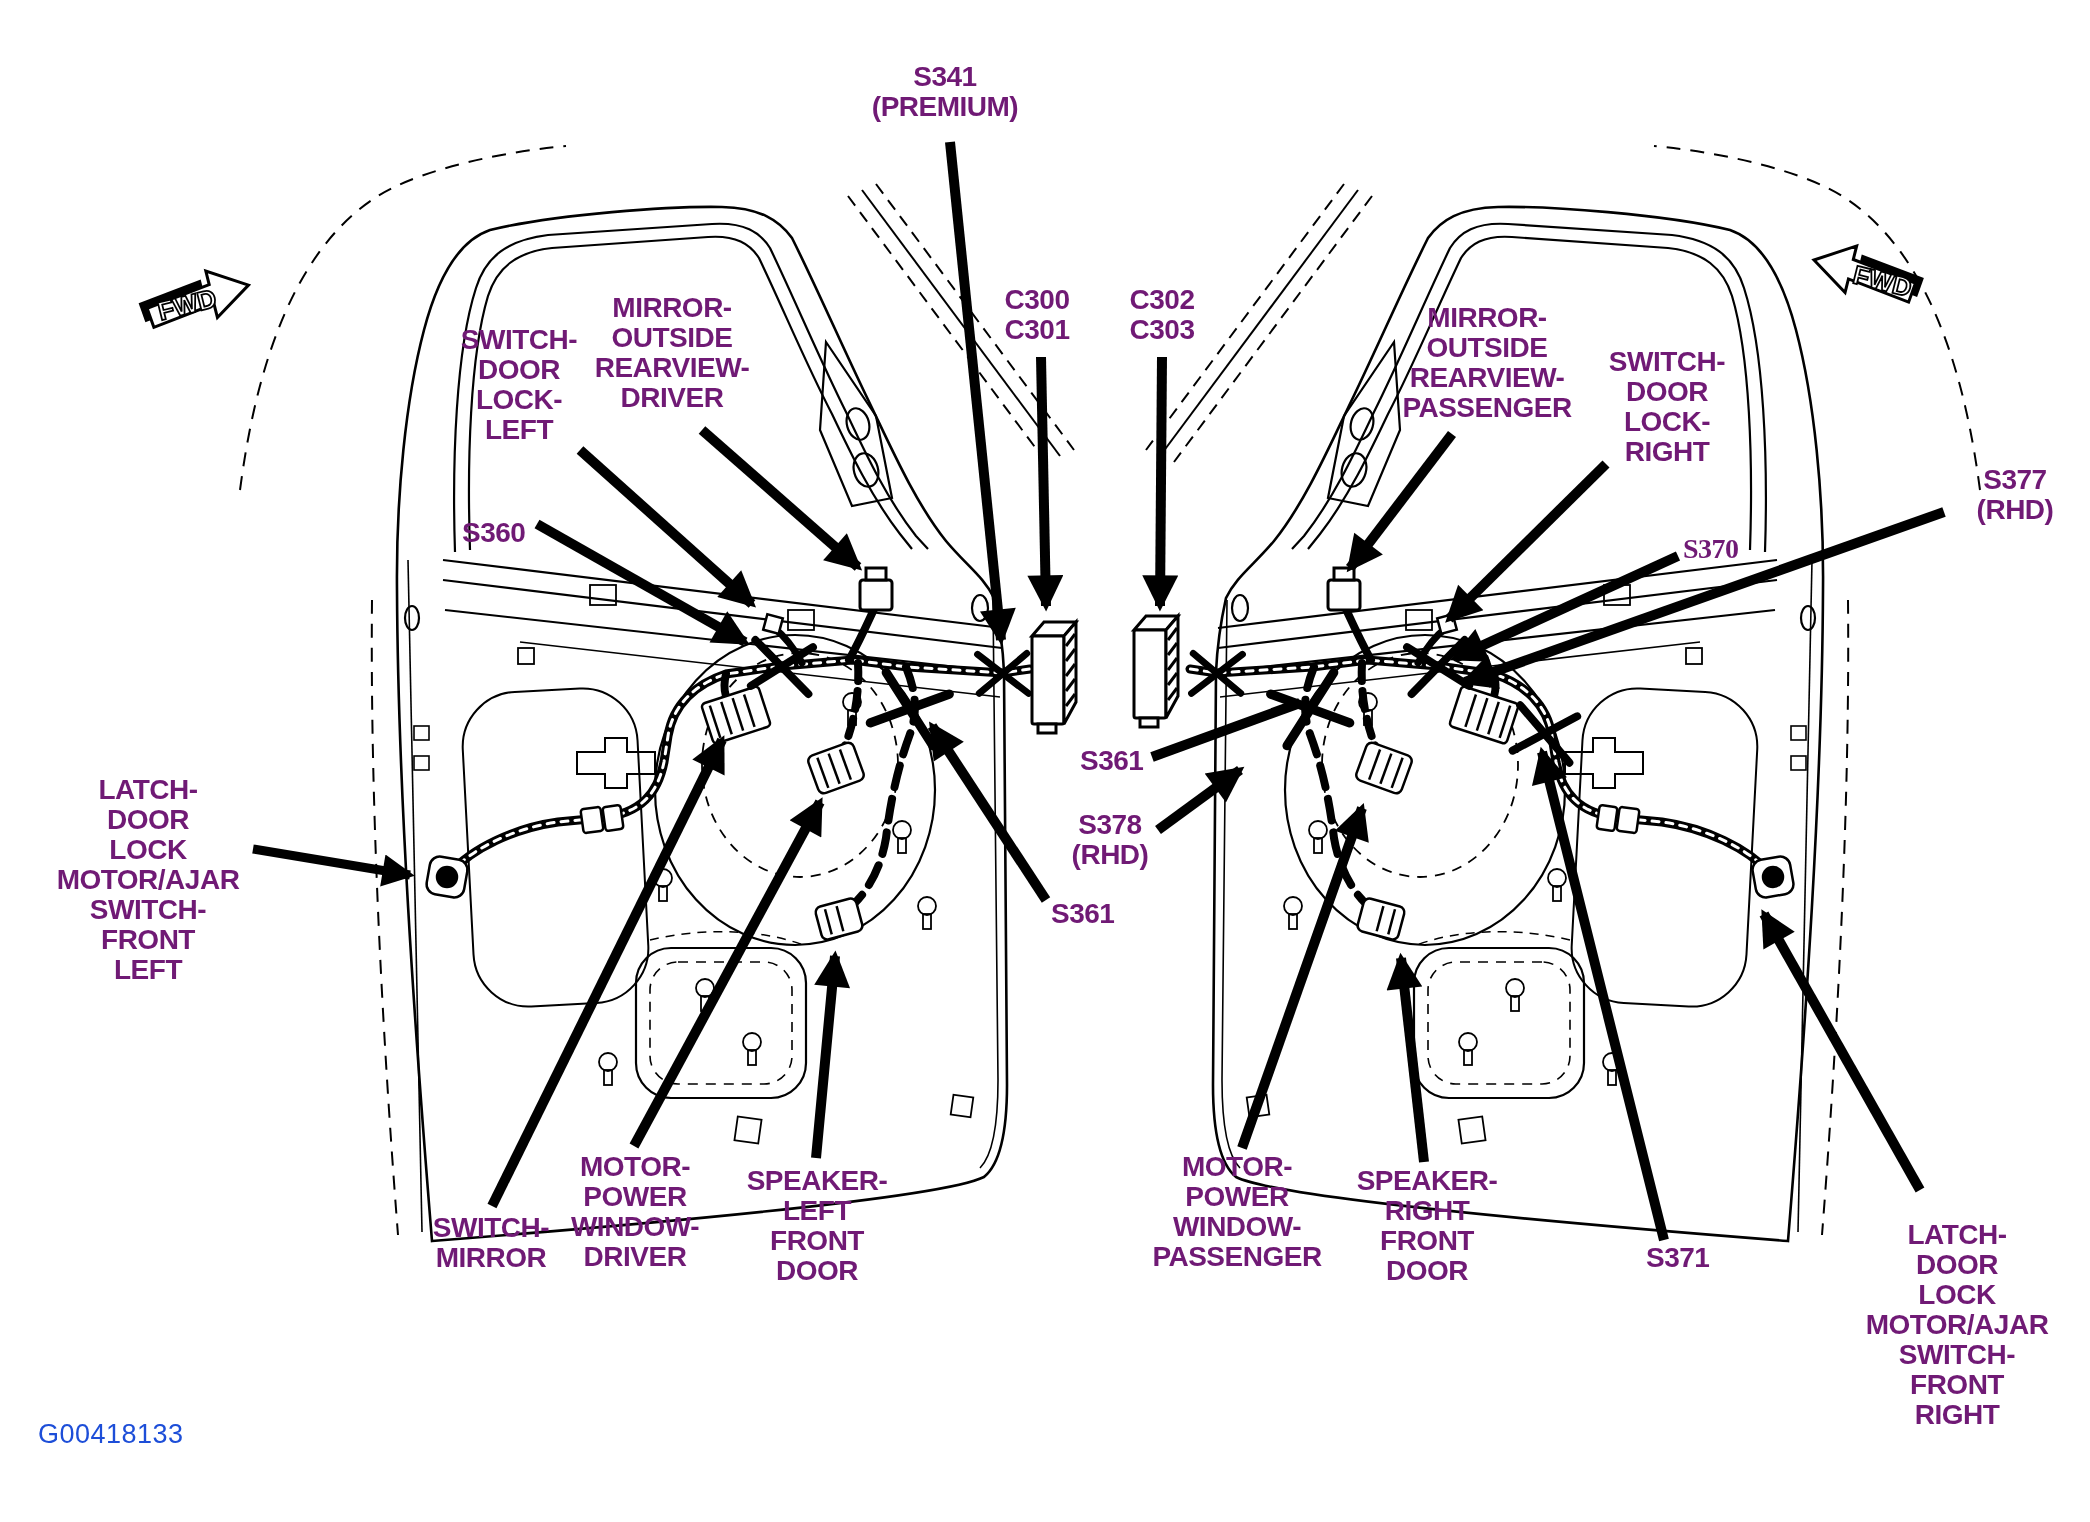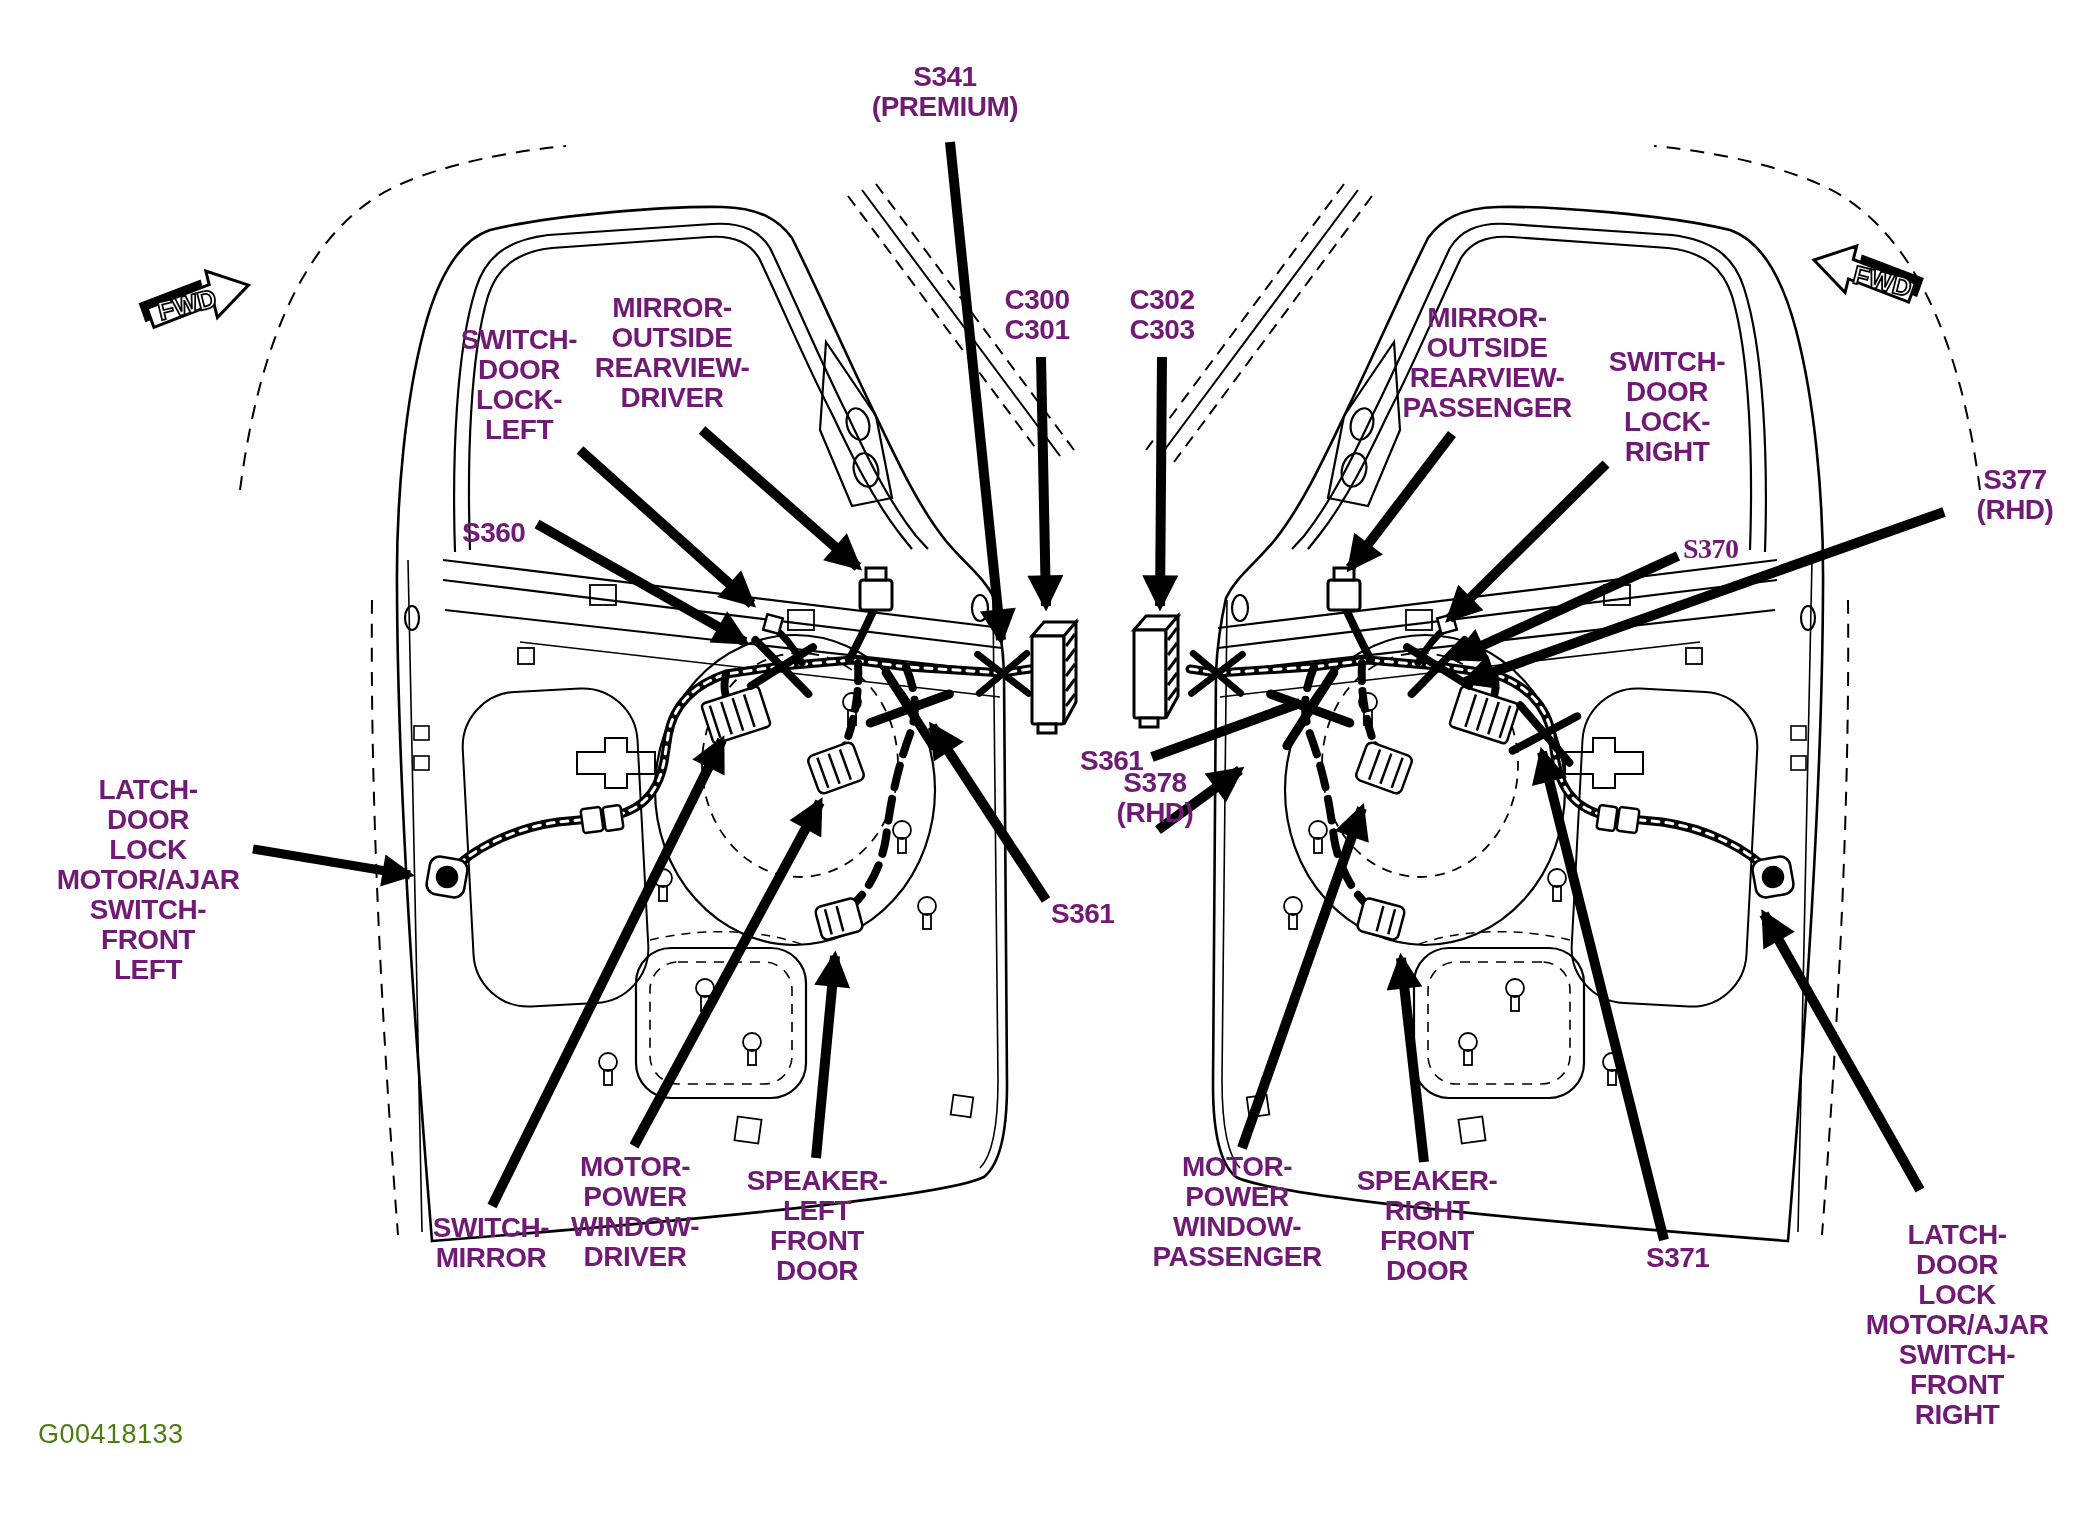--- a/index.html
+++ b/index.html
@@ -247,7 +247,7 @@
 (RHD)</div>
 <div class="callout anchor-left" style="left:1683px;top:534px;font-family:Liberation Serif, serif;">S370</div>
 <div class="callout anchor-left" style="left:1080px;top:746px;">S361</div>
-<div class="callout" style="left:1110px;top:768px;margin-left:45px;">S378
+<div class="callout" style="left:1110px;top:810px;">S378
 (RHD)</div>
 <div class="callout anchor-left" style="left:1051px;top:899px;">S361</div>
 <div class="callout" style="left:148px;top:775px;">LATCH-

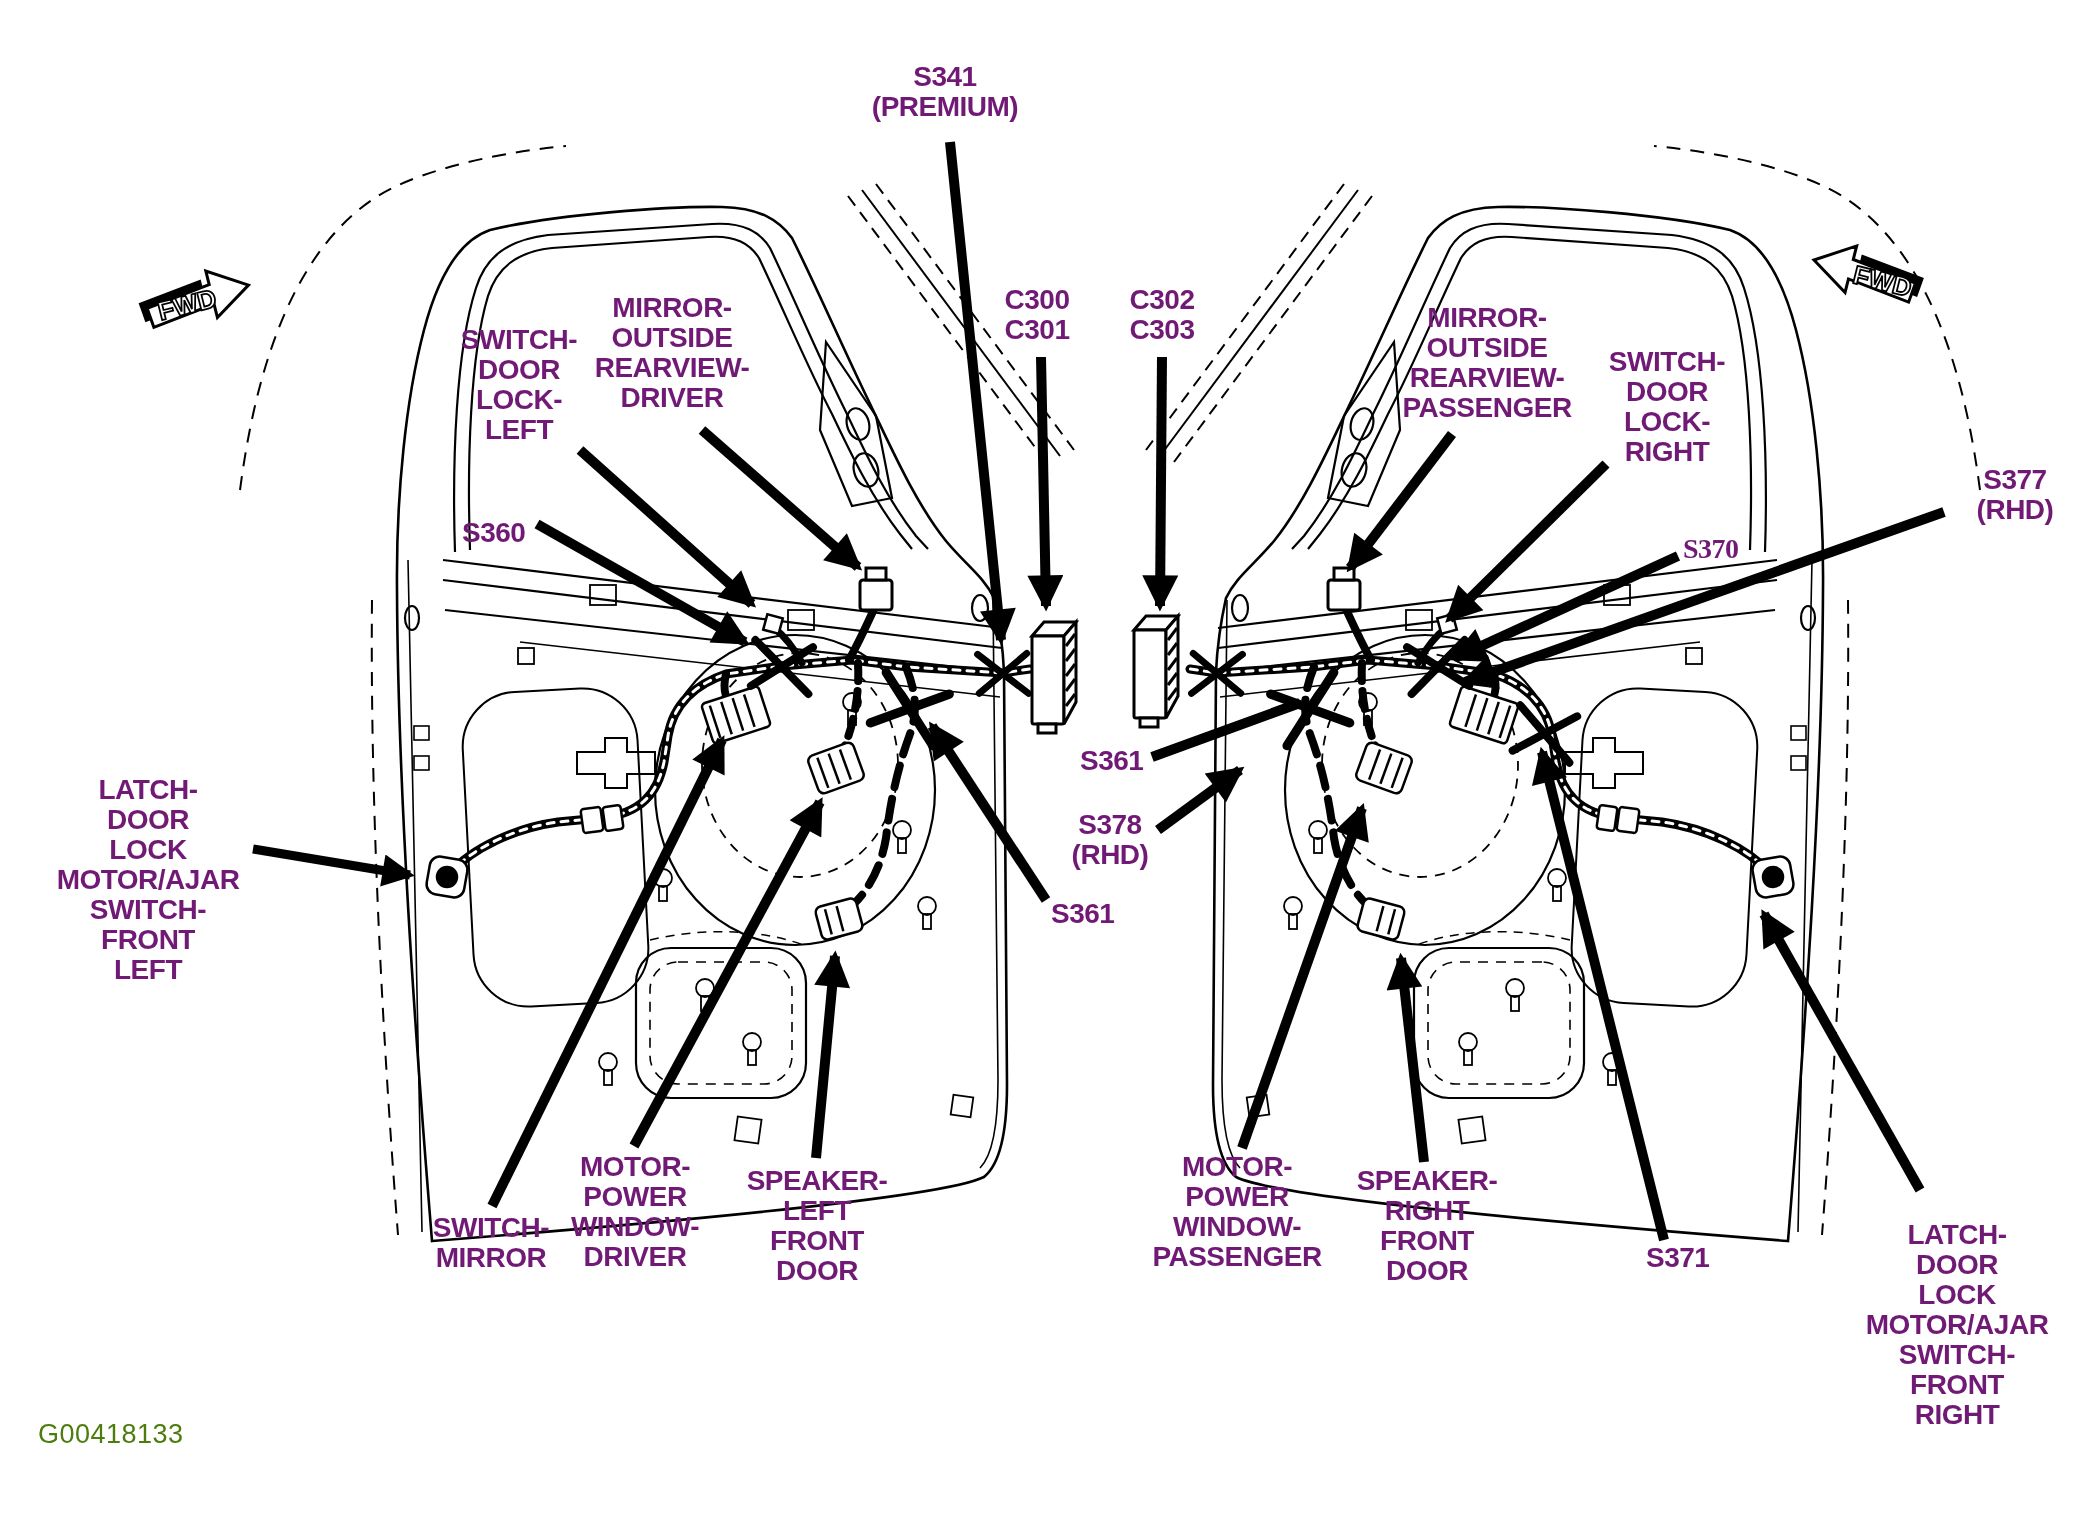--- a/index.html
+++ b/index.html
@@ -11,7 +11,7 @@
            transform:translateX(-50%);}
   .callout.anchor-left{transform:none;text-align:left;}
   .figure-id{position:absolute;font:normal 27px/29px "Liberation Sans",sans-serif;
-             color:#4d7c0f;letter-spacing:0.5px;}
+             color:#1d4ed8;letter-spacing:0.5px;}
 </style>
 </head>
 <body>

